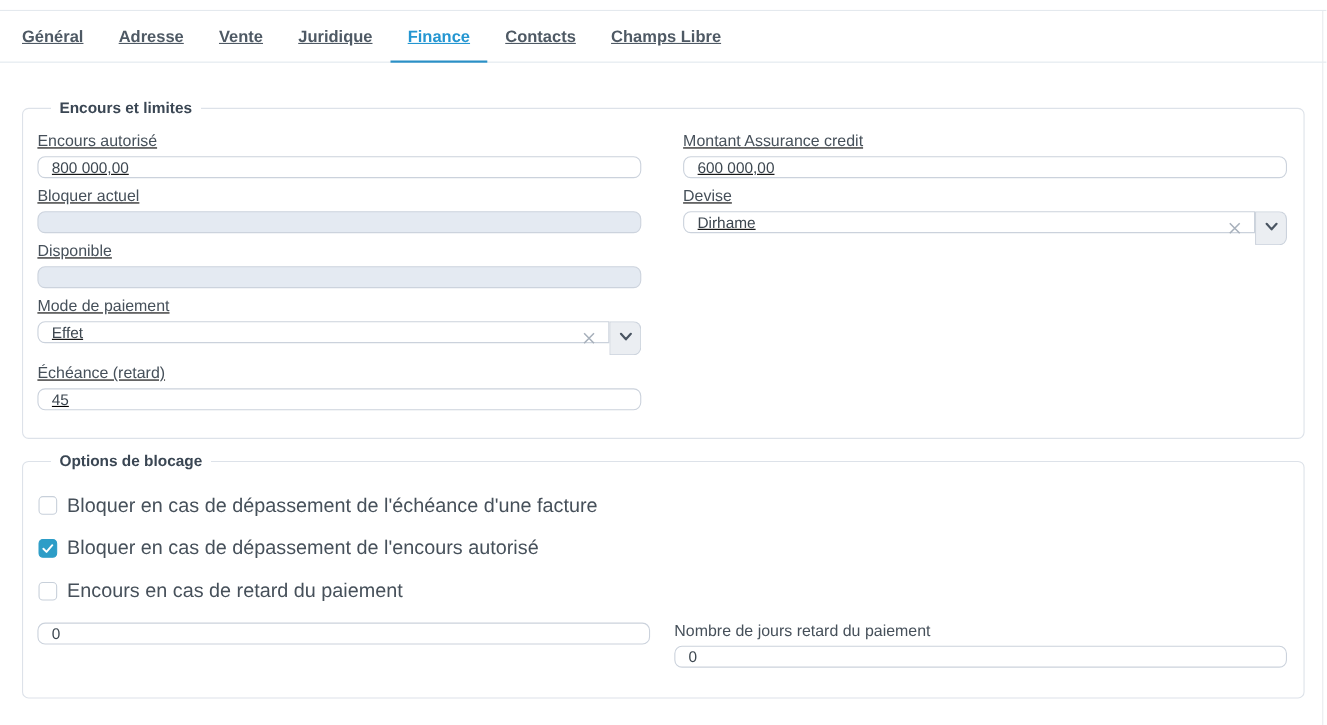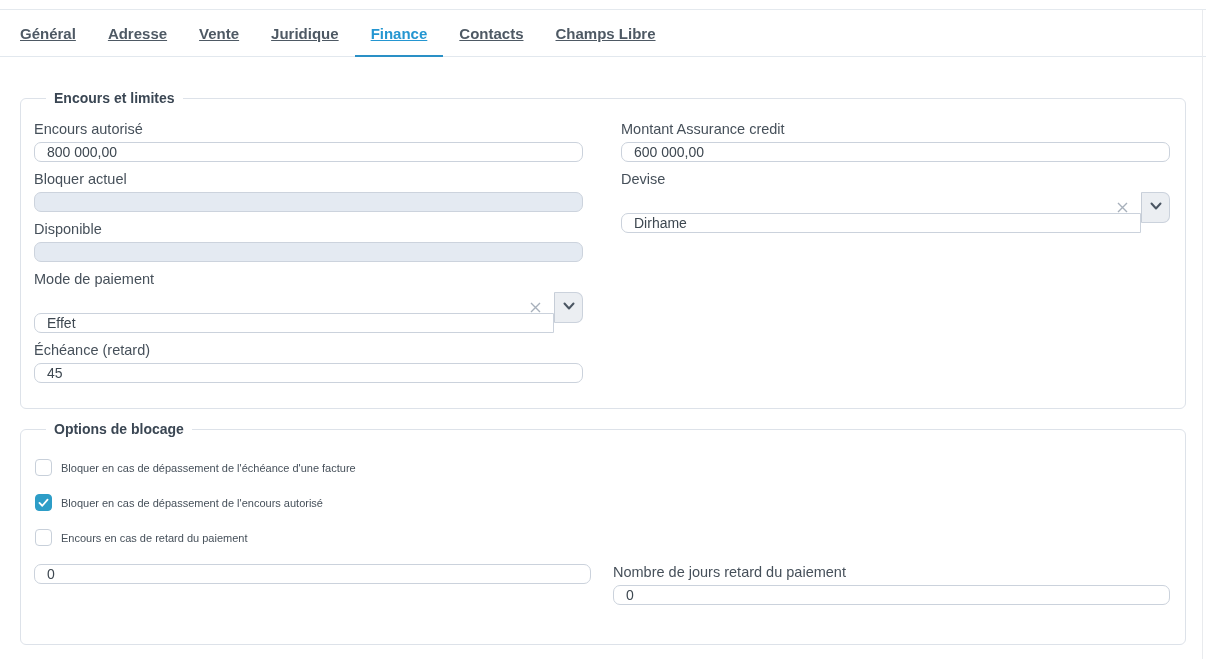--- a/index.html
+++ b/index.html
@@ -30,7 +30,7 @@
   .fs-encours { margin-top:33px; padding:15px 15px 16px 13px; }
   .fs-blocage { margin-top:12px; padding:22px 15px 16px 13px; height:224px; }
 
-  .cols { display:flex; gap:38px; }
+  .cols { display:flex; gap:38px;text-decoration:underline; }
   .col { flex:1; min-width:0; }
 
   .group { margin-bottom:9px; }

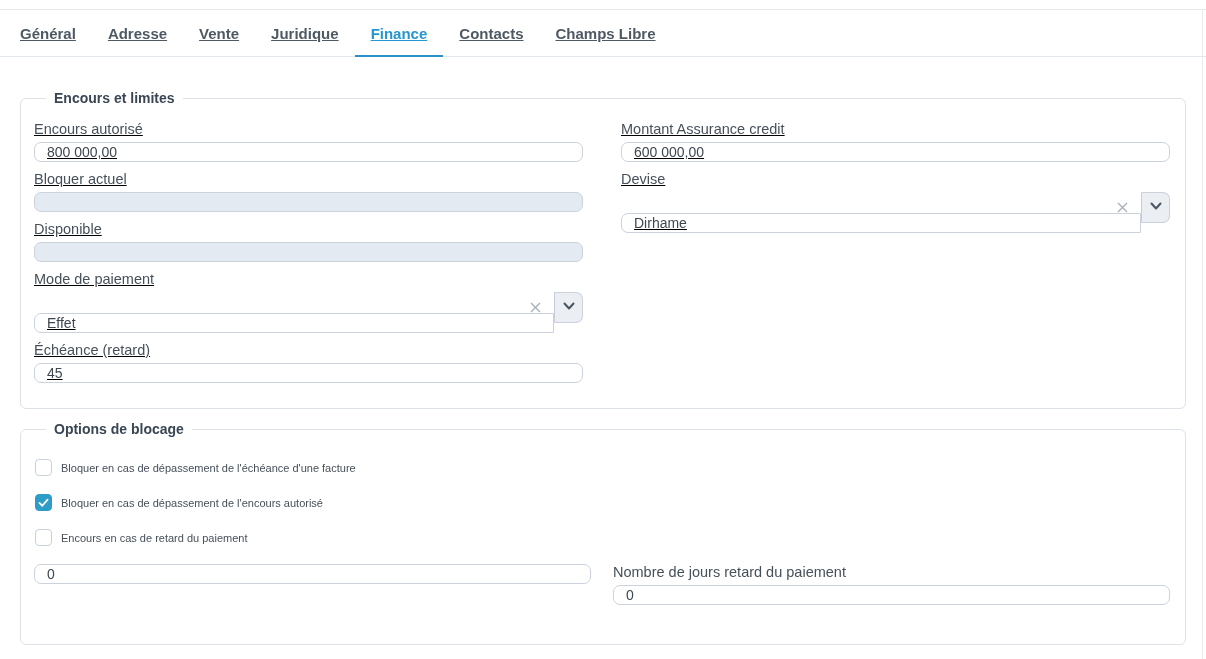--- a/index.html
+++ b/index.html
@@ -43,7 +43,7 @@
 
   
   .combo { display:flex; position:relative; width:100%; }
-  .combo .input { flex:1; border-top-right-radius:0; border-bottom-right-radius:0; padding-right:40px;margin-top:21px; }
+  .combo .input { flex:1; border-top-right-radius:0; border-bottom-right-radius:0; padding-right:40px; }
   .clear-x { position:absolute; right:40px; top:0; height:31px; display:flex; align-items:center;
              cursor:pointer; }
   .combo-btn { width:29px; height:31px; background:#ebeef2; border:1px solid #cbd2dc; border-left:1px solid #c6cdd7;

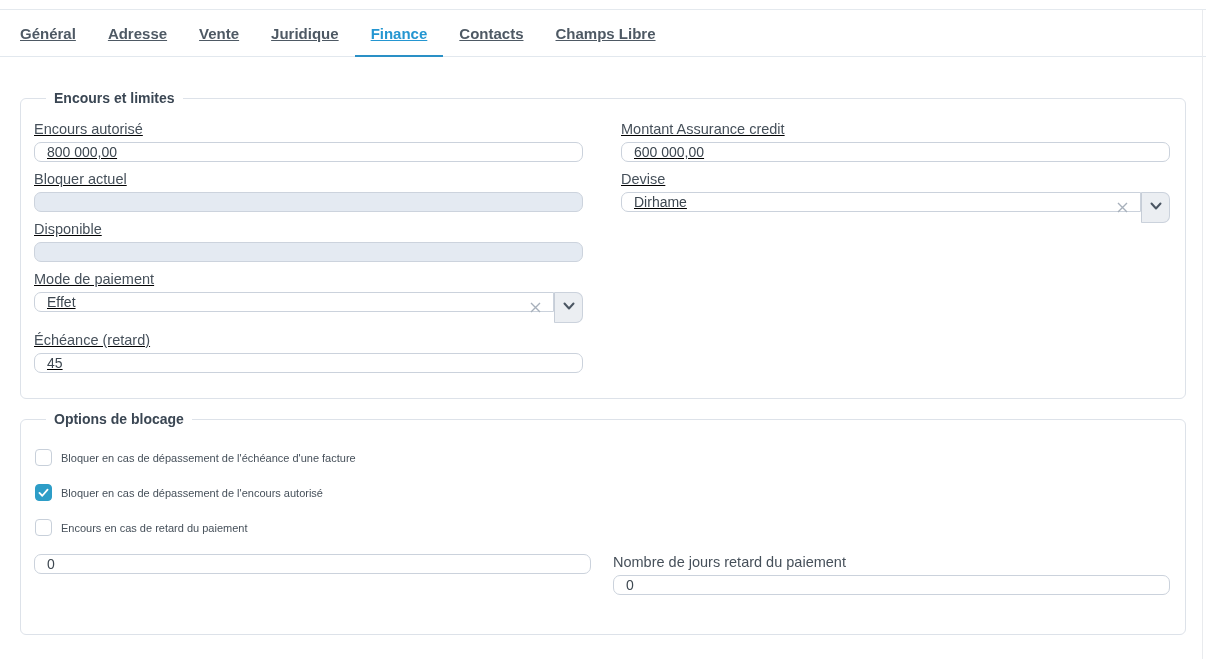--- a/index.html
+++ b/index.html
@@ -58,7 +58,7 @@
   .chk.checked { background:#2d9dc7; border-color:#2d9dc7; }
   .chk svg { display:none; }
   .chk.checked svg { display:block; }
-  .chk-row .chk-label { margin-left:9px; font-size:11px; color:#46505a; }
+  .chk-row .chk-label { margin-left:9px; font-size:18px; color:#46505a; }
 
   .num-grid { display:flex; gap:22px; margin-top:16px; }
   .num-grid .col .group { margin-bottom:0; }

